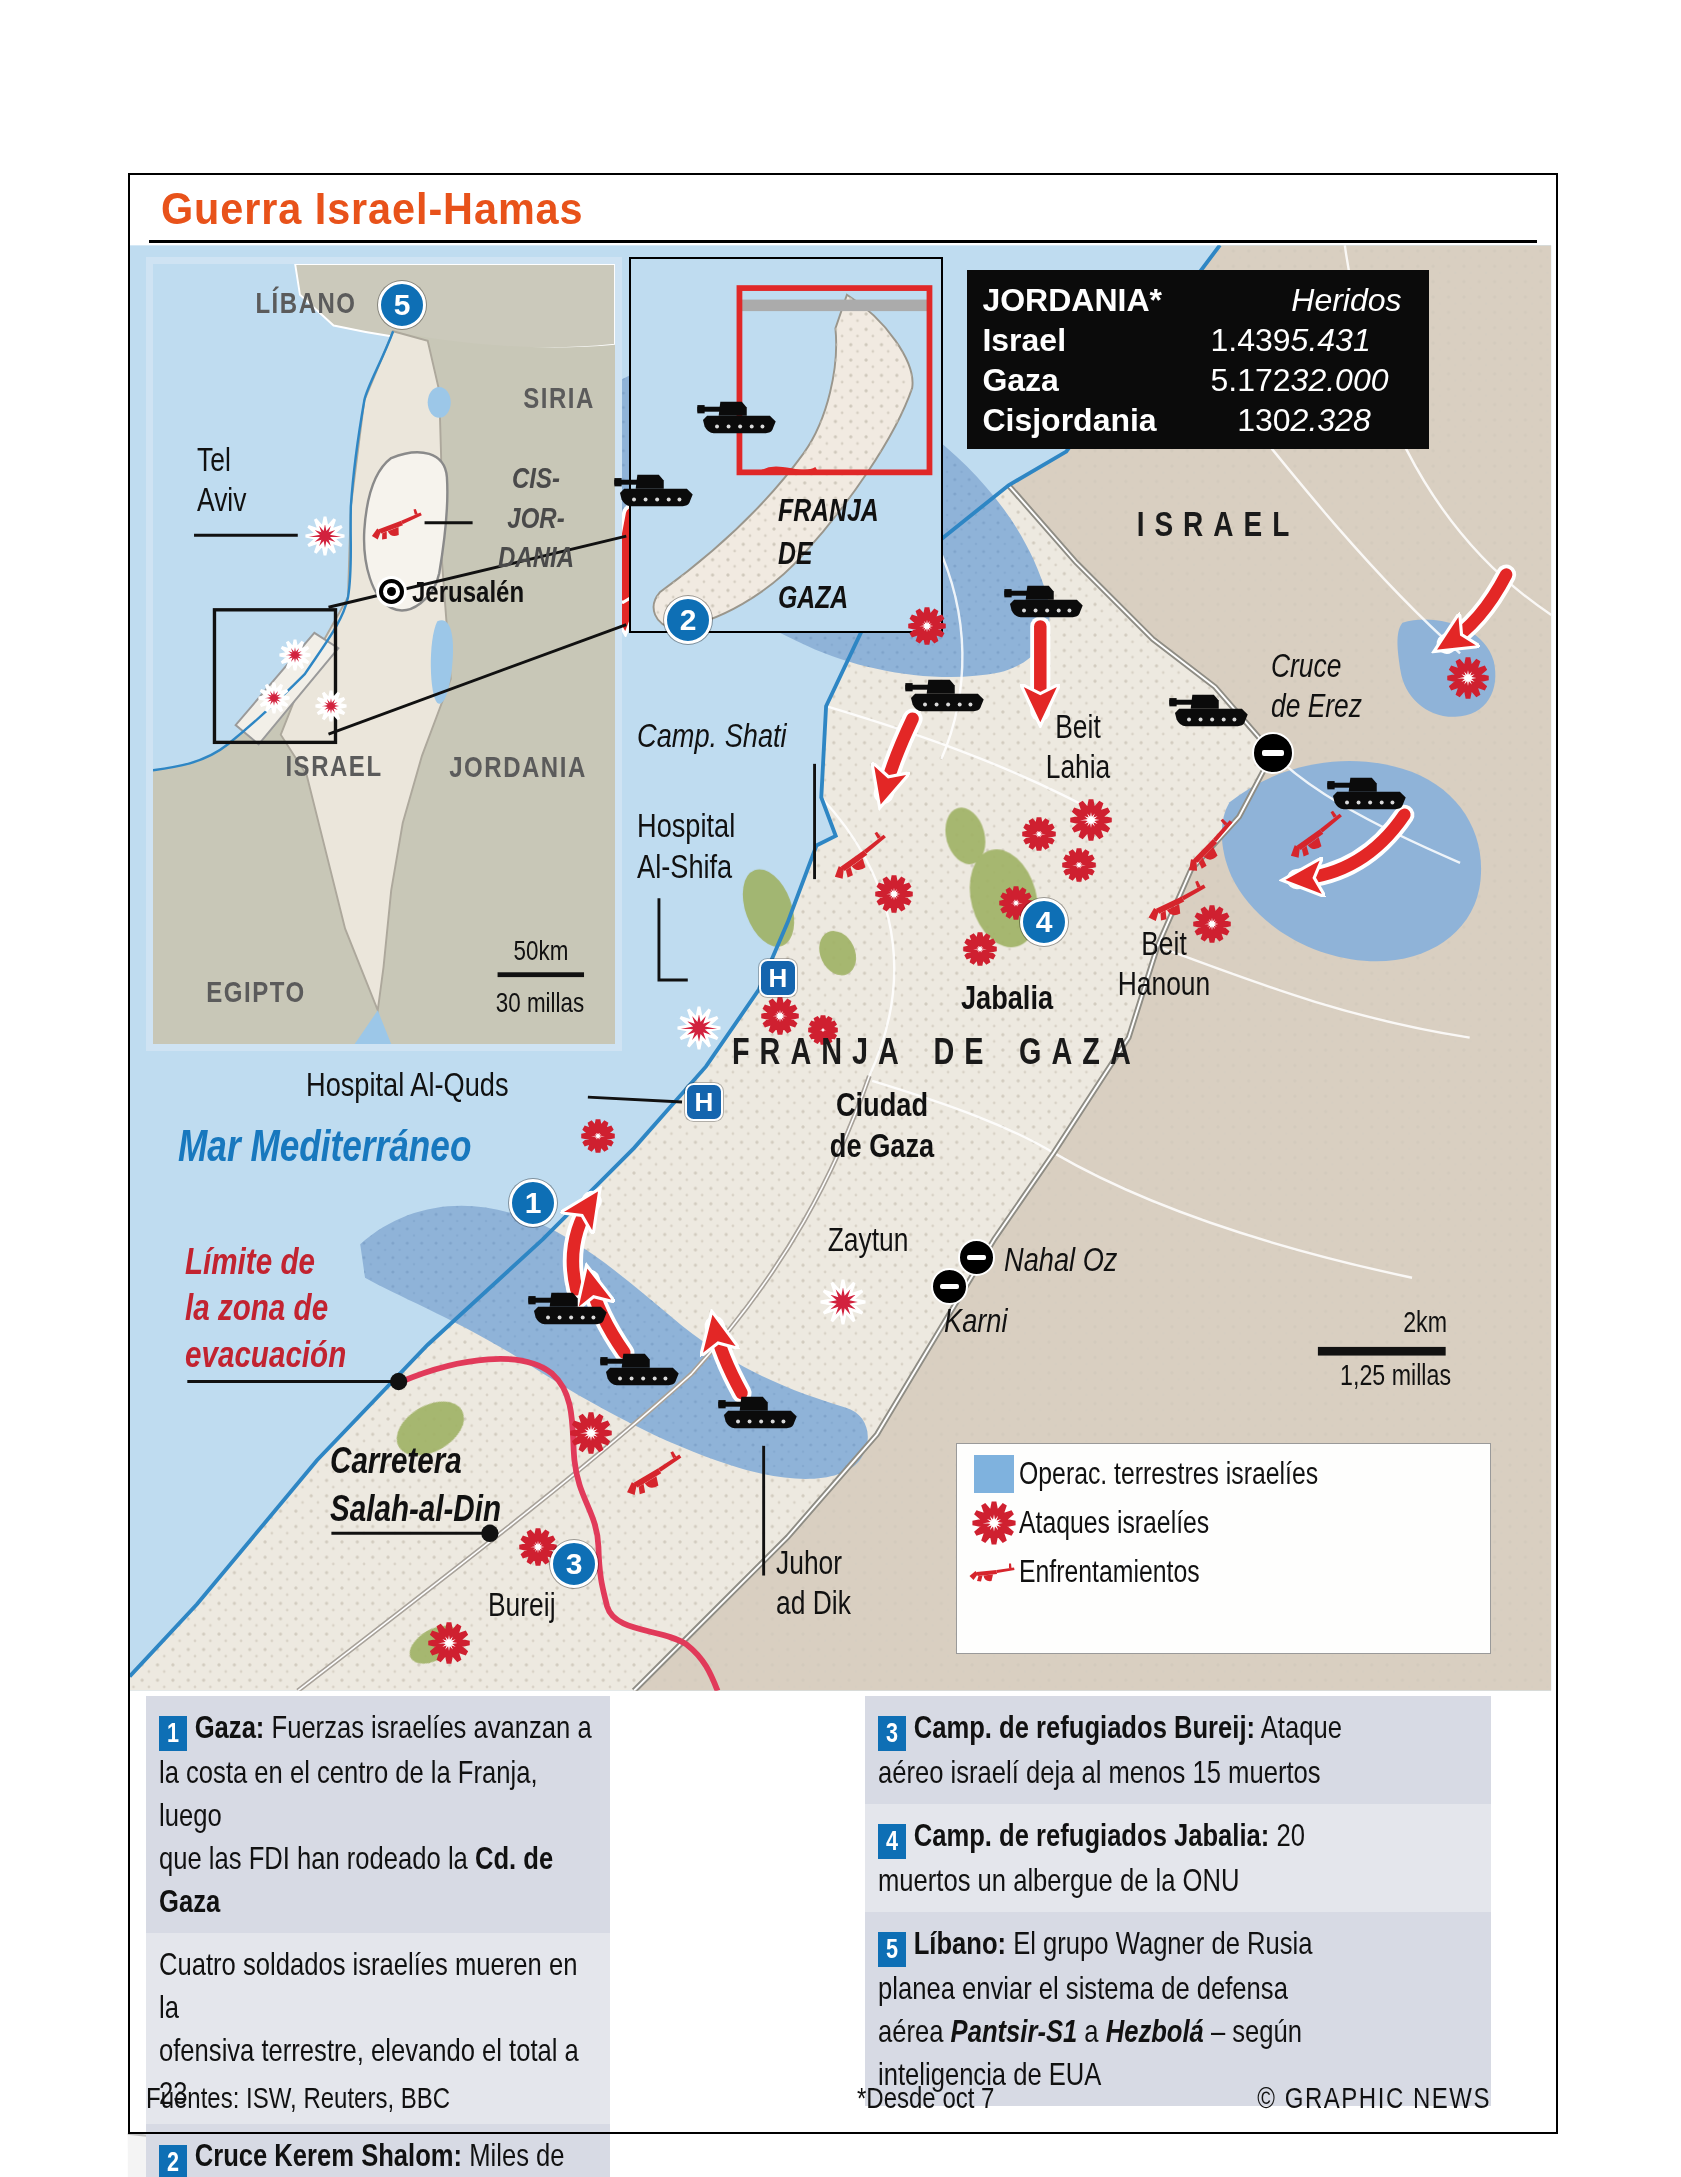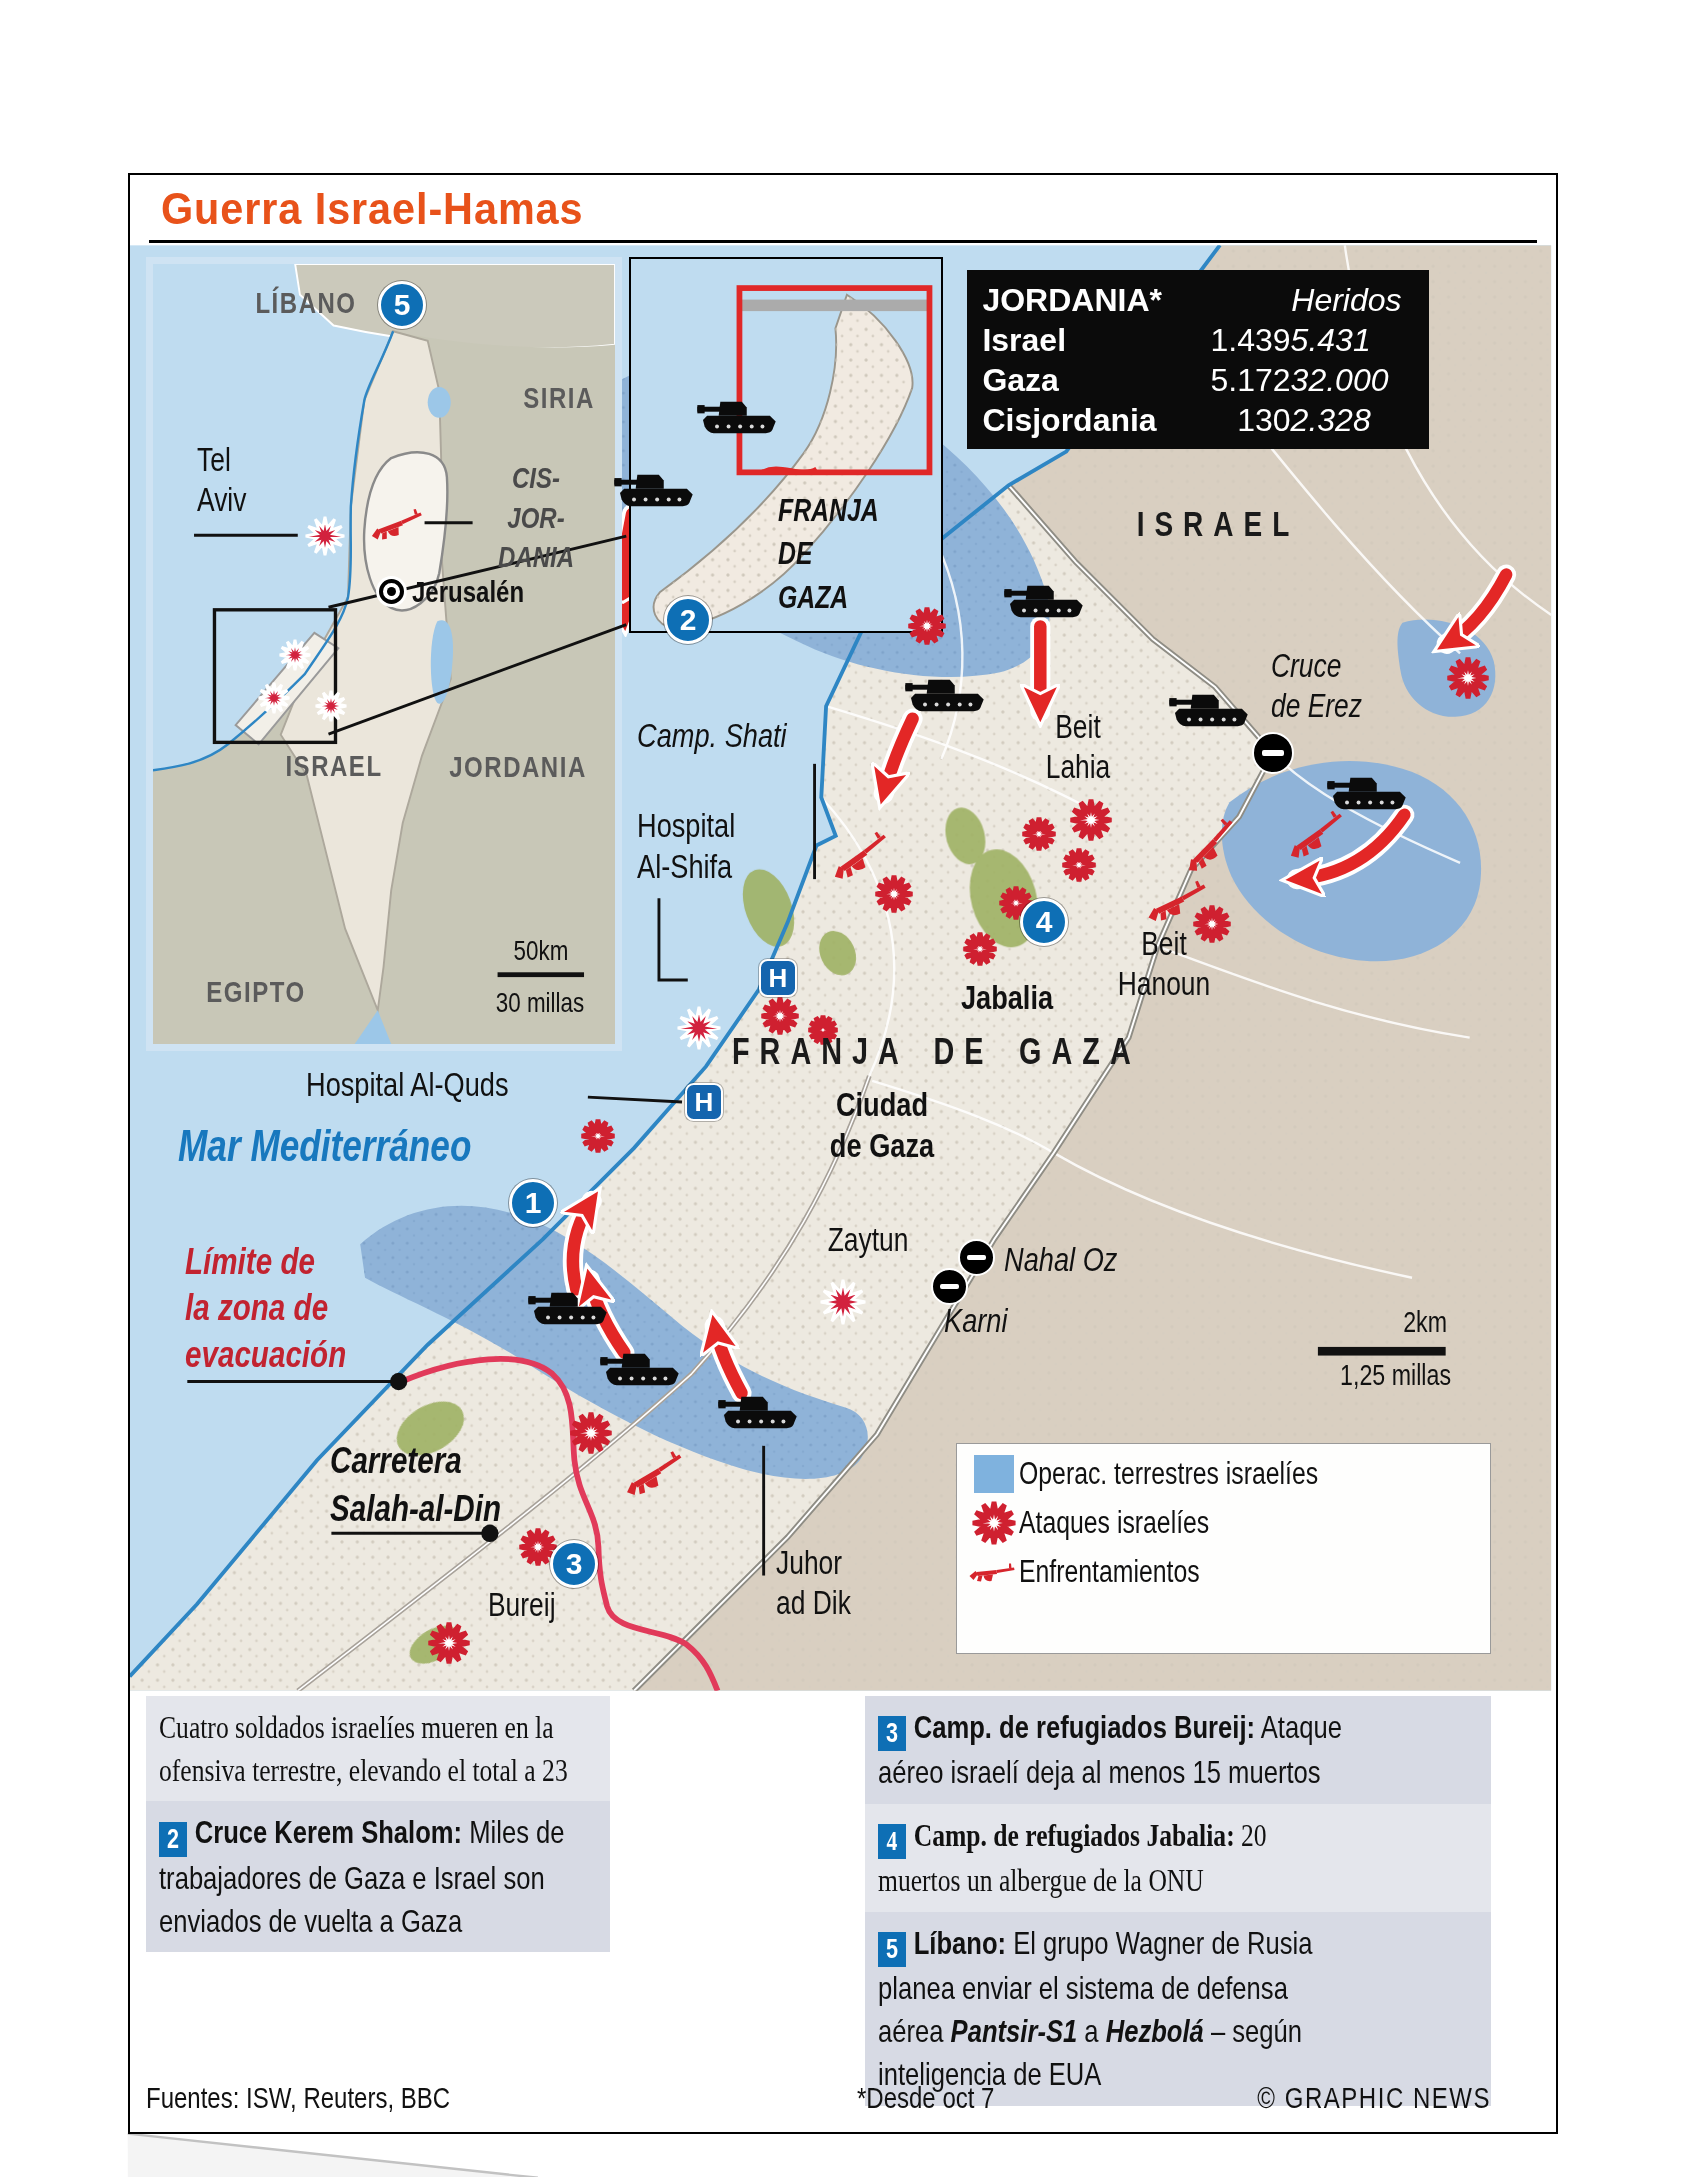--- a/index.html
+++ b/index.html
@@ -486,6 +486,11 @@
   </div>
 
 <div id="notes-left" class="note-col">
+    <div class="note dark">
+      <span class="tx"><span class="nbadge">1</span><span class="seg-b">Gaza:</span><span> Fuerzas israelíes avanzan a
+la costa en el centro de la Franja, luego
+que las FDI han rodeado la </span><span class="seg-b">Cd. de Gaza</span></span>
+    </div>
     <div class="note light">
       <span class="tx"><span>Cuatro soldados israelíes mueren en la
 ofensiva terrestre, elevando el total a 23</span></span>

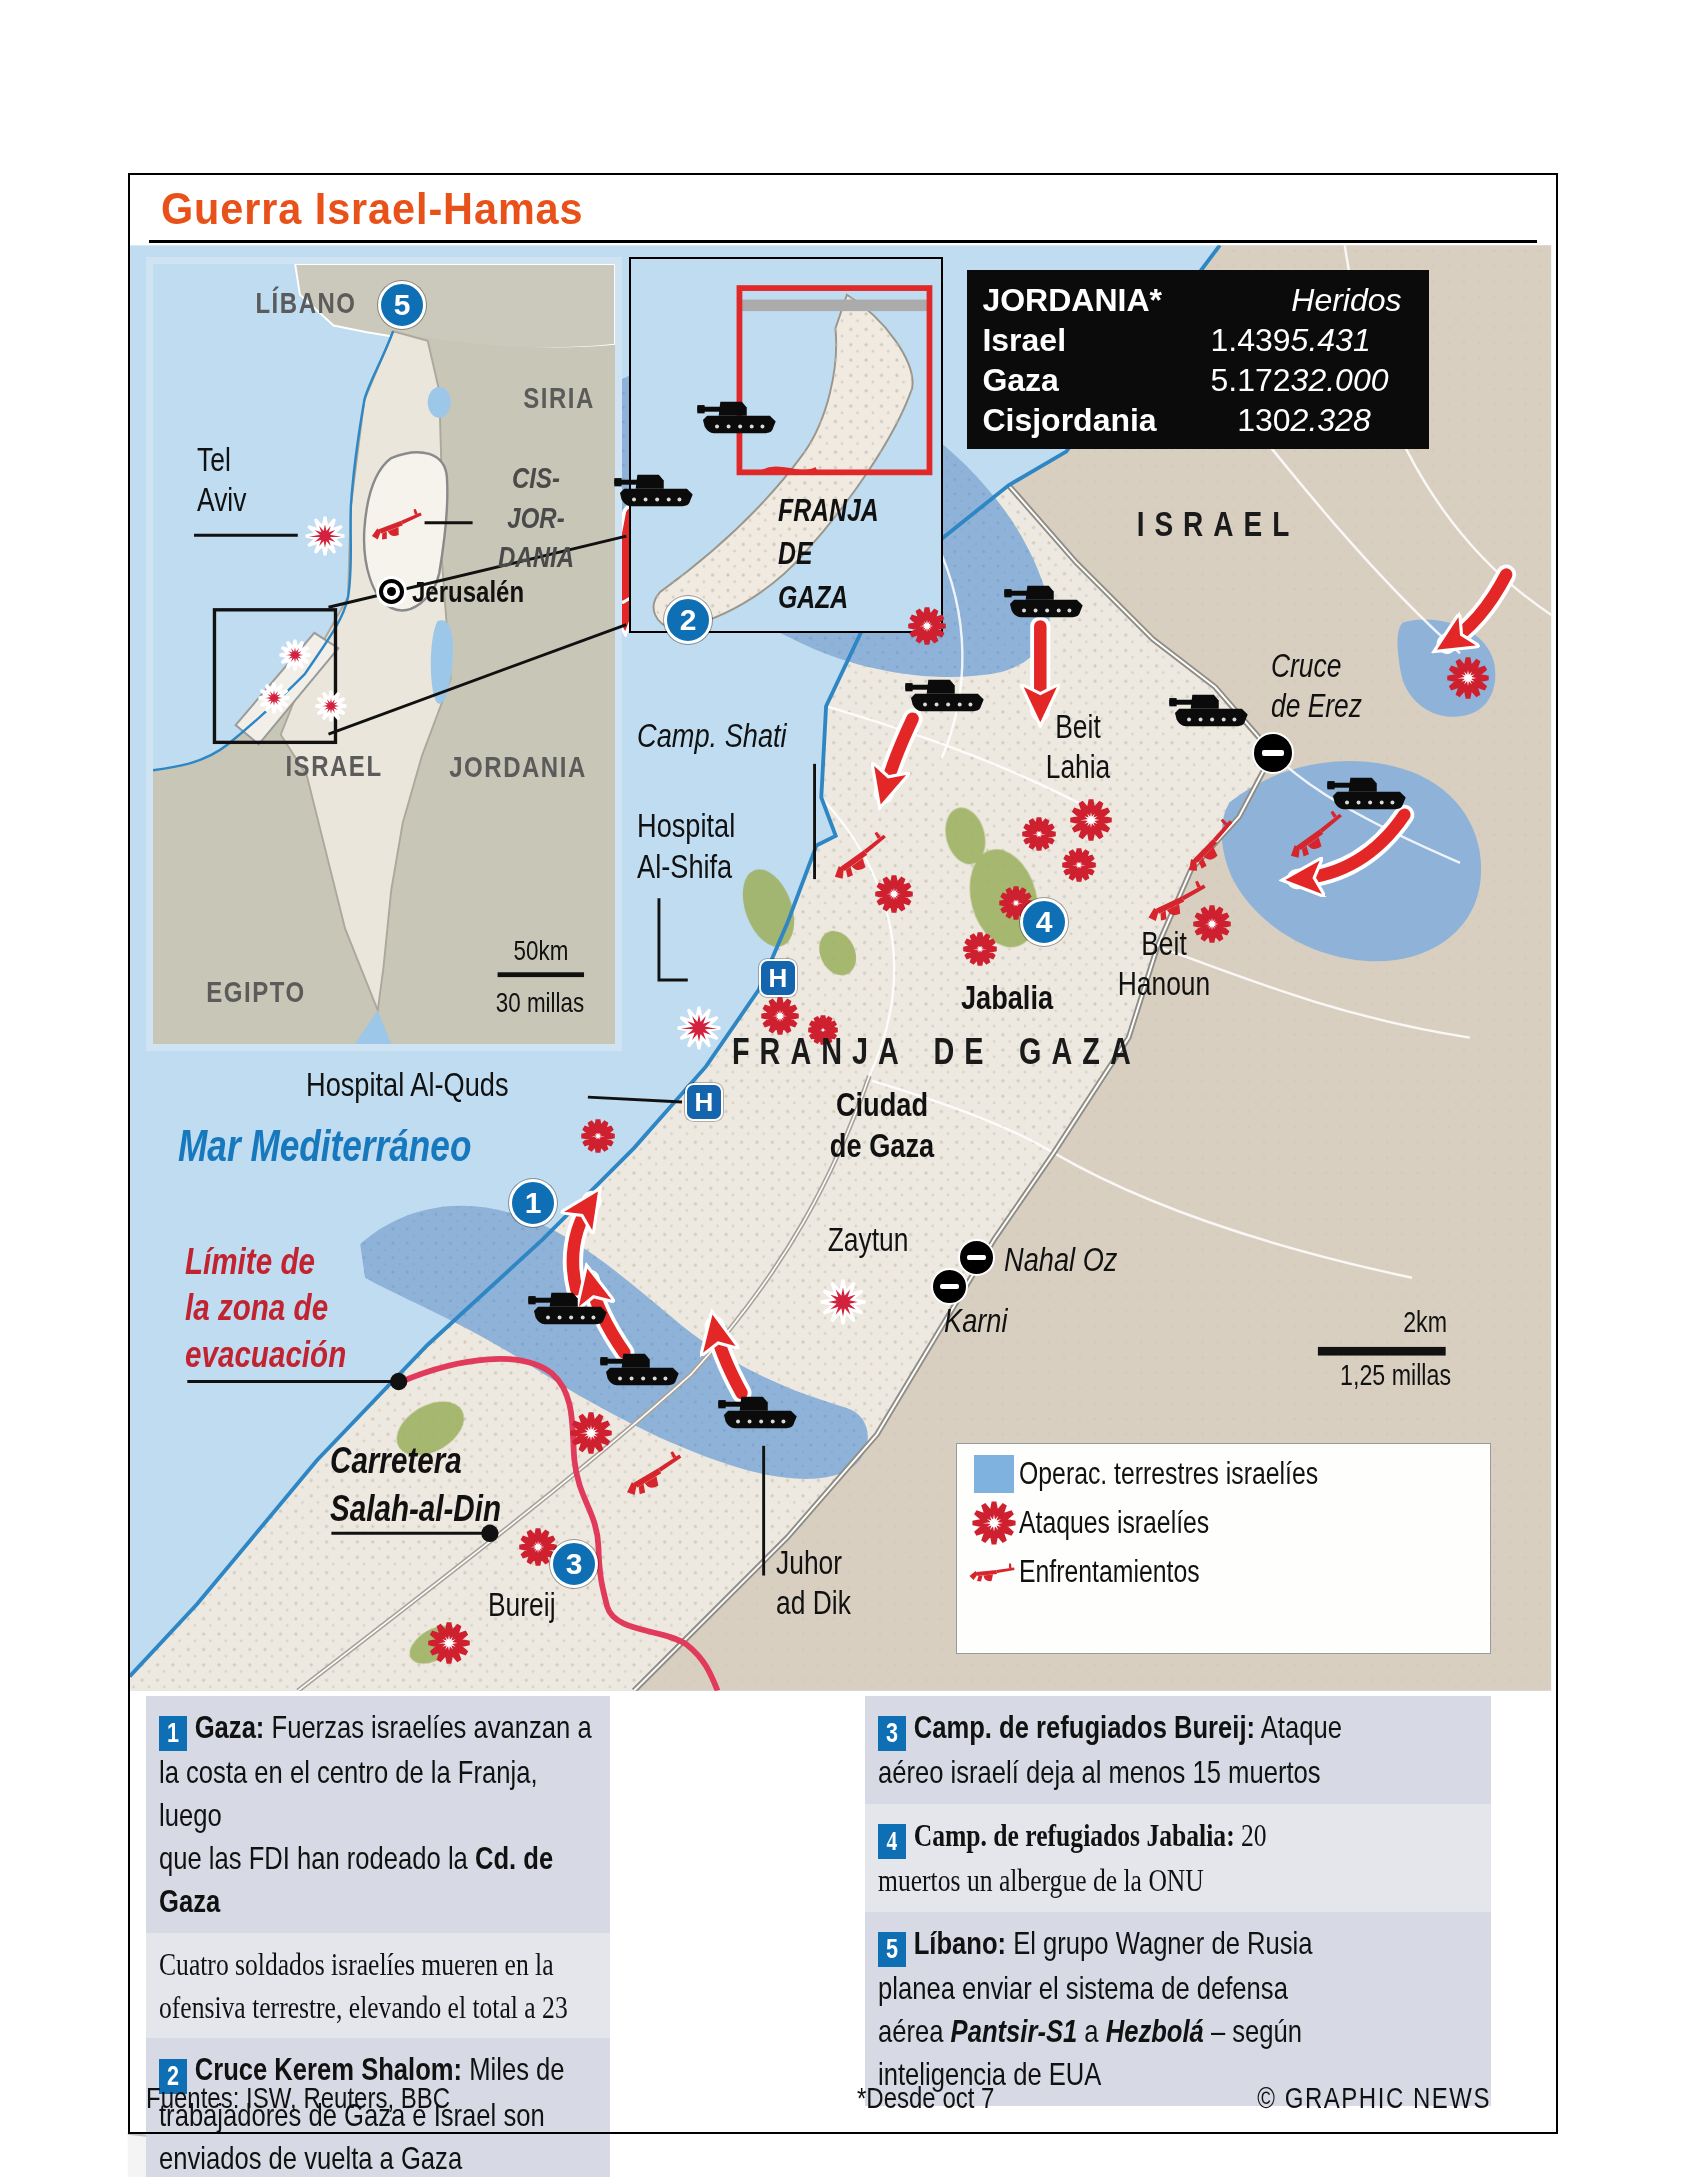--- a/index.html
+++ b/index.html
@@ -66,7 +66,7 @@
   .note{padding:9.6px 13.4px;box-sizing:border-box;font-size:32px;line-height:43px;}
   .note .tx{display:block;transform:scaleX(.8);transform-origin:0 0;width:125%;white-space:pre-line;}
   .note.dark{background:var(--note-dark);}
-  .note.light{background:var(--note-light);font-family:Liberation Serif, serif;}
+  .note.light{background:var(--note-light);}
   .nbadge{display:inline-flex;width:35px;height:35px;background:var(--badge);color:#fff;font-weight:bold;font-size:27px;align-items:center;justify-content:center;margin-right:9.6px;vertical-align:-4.8px;}
   .seg-b{font-weight:bold;}
   .seg-bi{font-weight:bold;font-style:italic;}

